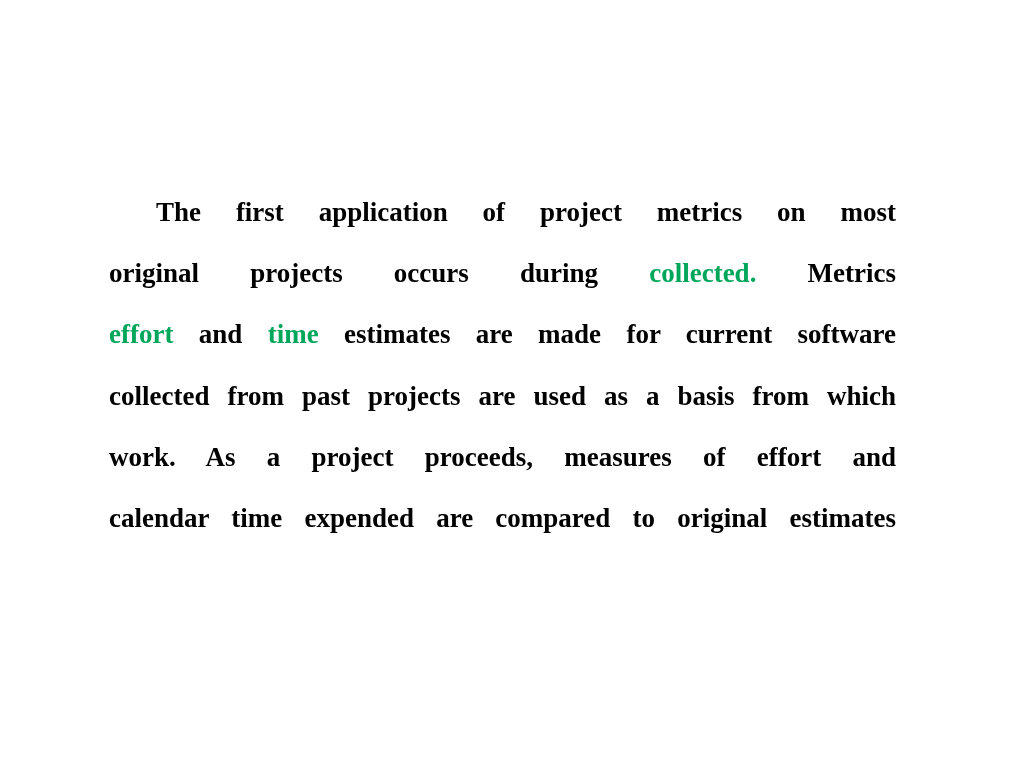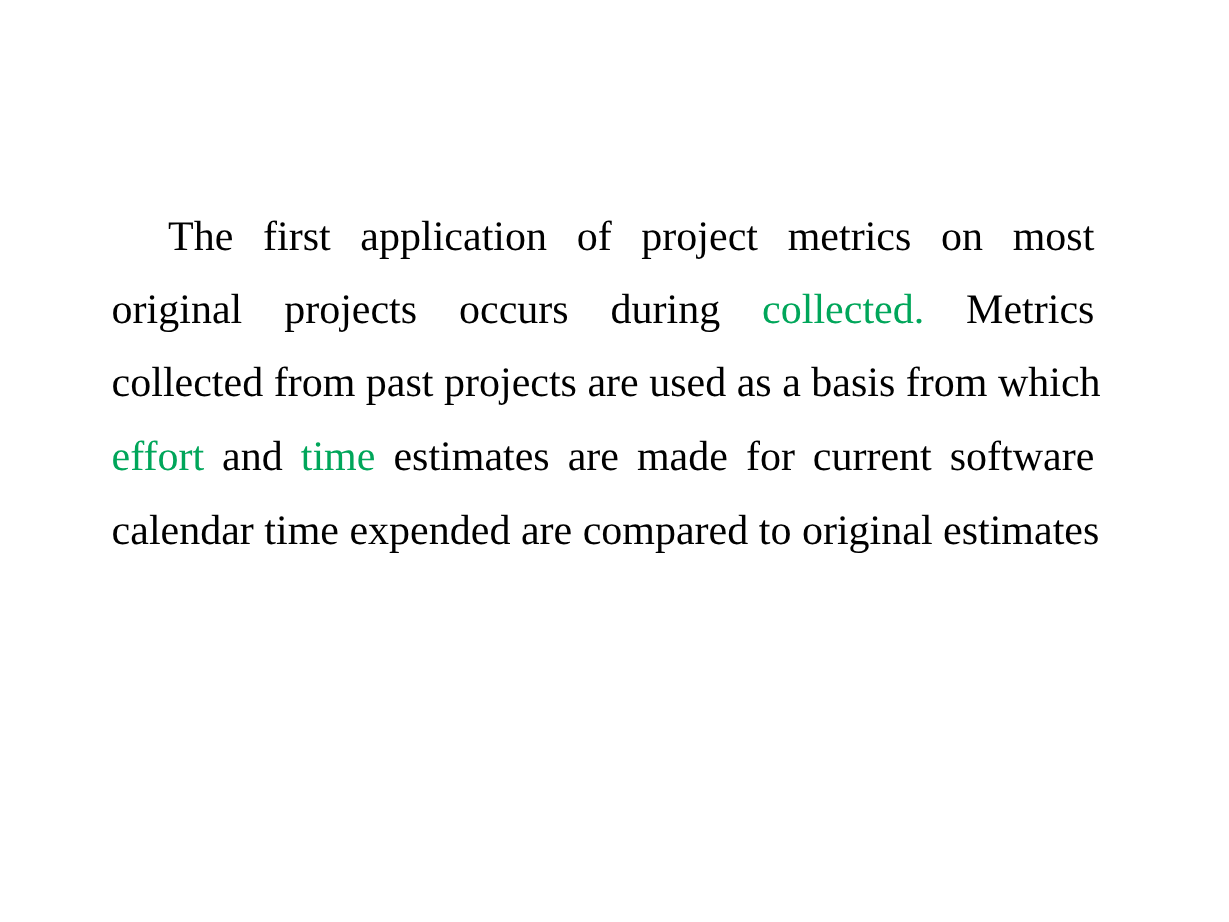--- a/index.html
+++ b/index.html
@@ -30,15 +30,15 @@
   }
 
   .paragraph {
-    margin: 0;
+    margin: 16px;
     text-align: justify;
     text-justify: inter-word;
     text-indent: 47px;
-    font-size: 35px;
+    font-size: 27px;
     line-height: 61.2px;
     color: #000000;
     font-family: "Liberation Serif", "DejaVu Serif", serif;
-    font-weight: normal;
+    font-weight: bold;
     letter-spacing: 0px;
     word-spacing: 0px;
     -webkit-font-smoothing: antialiased;

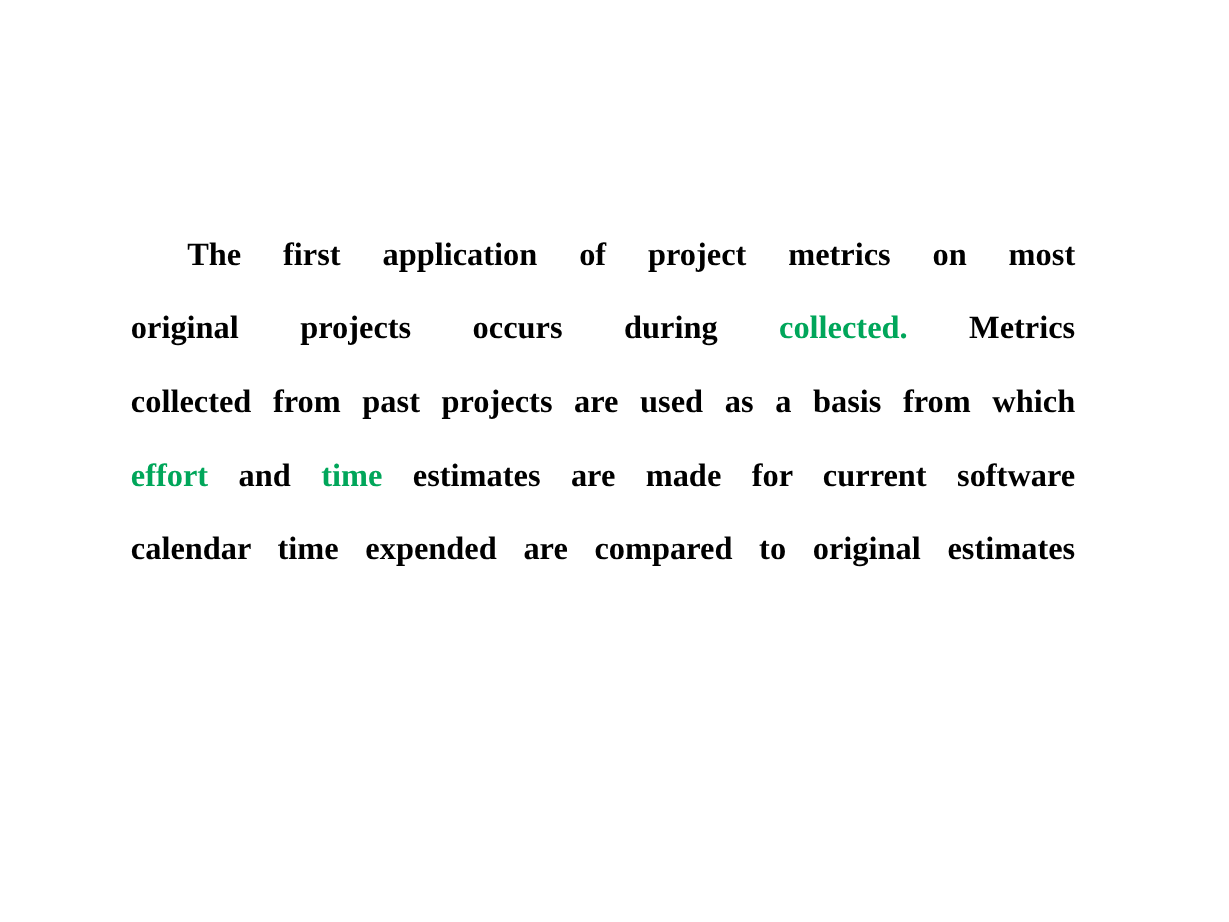--- a/index.html
+++ b/index.html
@@ -75,9 +75,9 @@
 
       <span class="vline"><span>original projects occurs during </span><span class="hl-green" style="color: rgb(0, 166, 90);">collected.</span><span> Metrics</span></span>
 
+      <span class="vline"><span class="hl-green" style="color: rgb(0, 166, 90);">effort</span><span> and </span><span class="hl-green" style="color: rgb(0, 166, 90);">time</span><span> estimates are made for current software</span></span>
+
       <span class="vline"><span>collected from past projects are used as a basis from which</span></span>
-
-      <span class="vline"><span class="hl-green" style="color: rgb(0, 166, 90);">effort</span><span> and </span><span class="hl-green" style="color: rgb(0, 166, 90);">time</span><span> estimates are made for current software</span></span>
 
 
       <span class="vline"><span>calendar time expended are compared to original estimates</span></span>

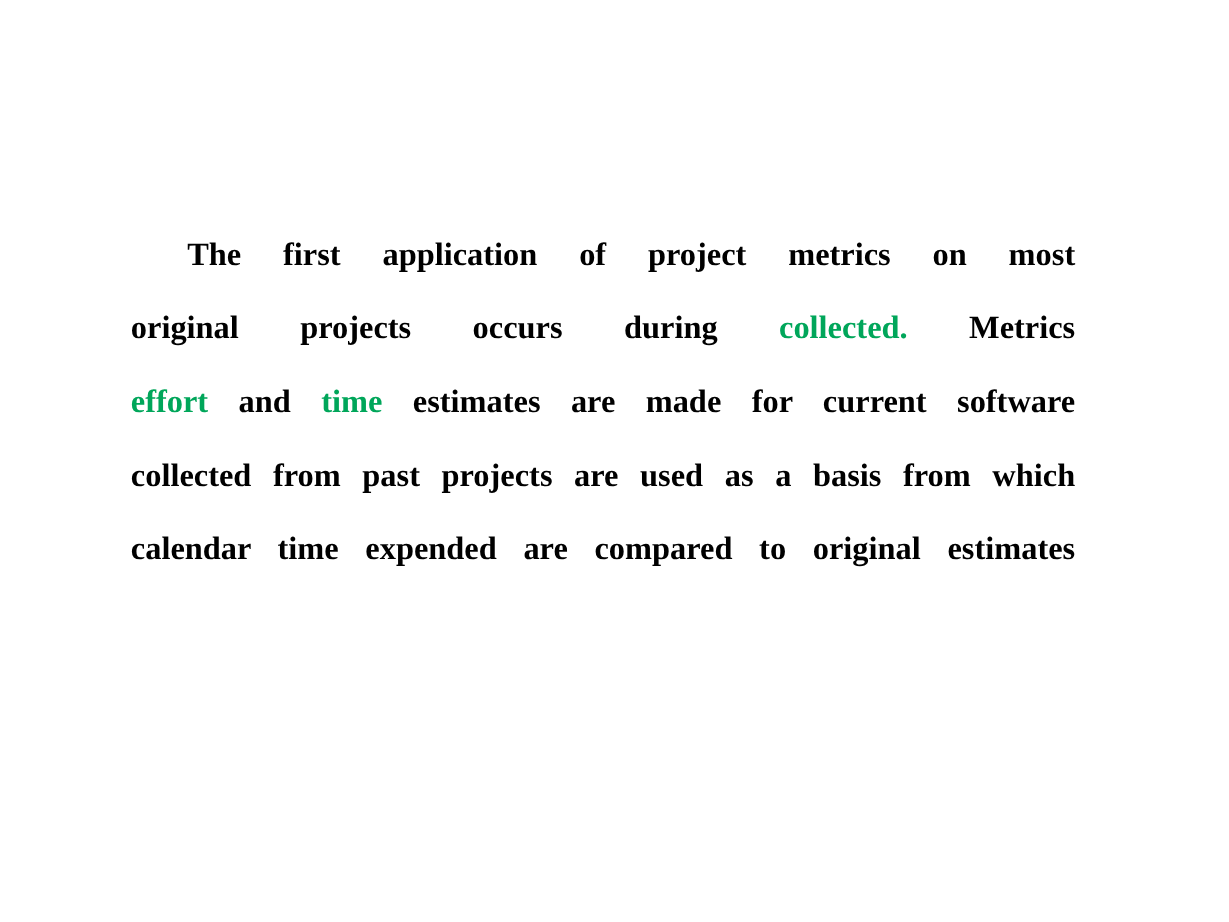--- a/index.html
+++ b/index.html
@@ -79,6 +79,7 @@
 
       <span class="vline"><span>collected from past projects are used as a basis from which</span></span>
 
+      <span class="vline"><span>work. As a project proceeds, measures of effort and</span></span>
 
       <span class="vline"><span>calendar time expended are compared to original estimates</span></span>
 

